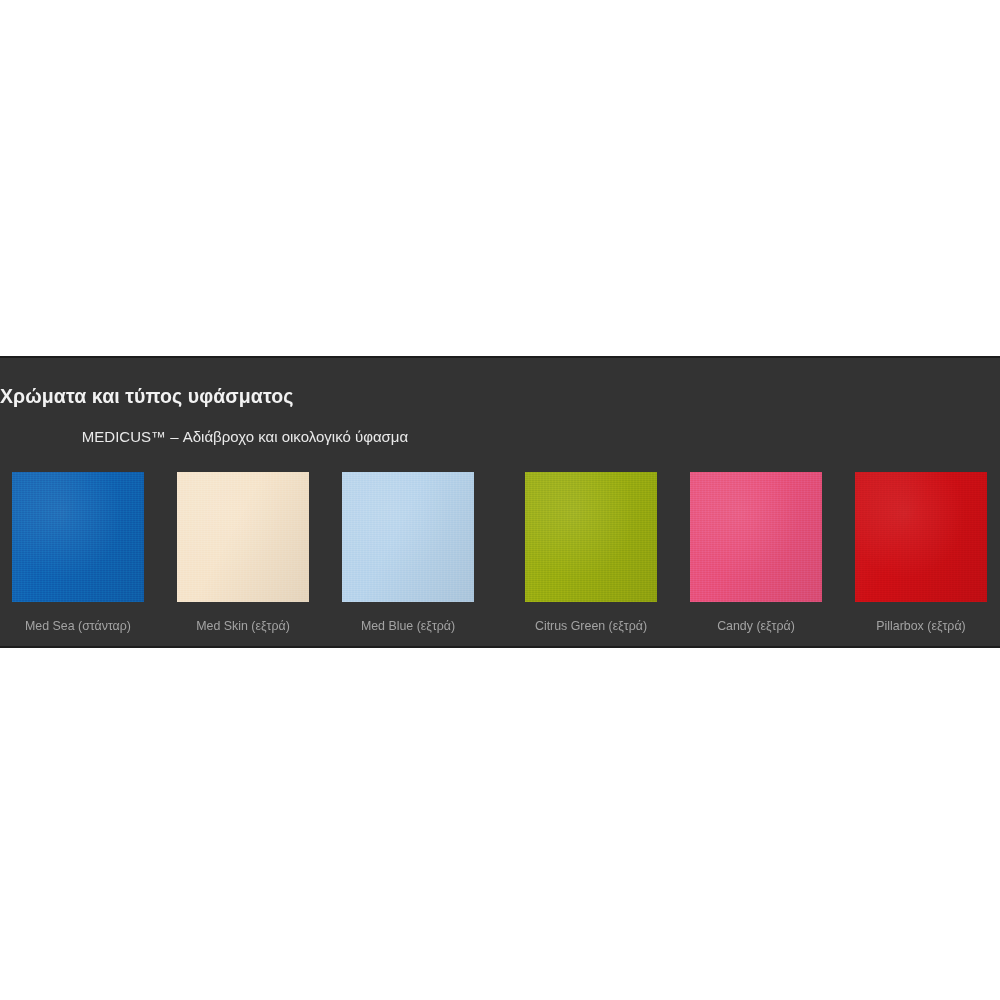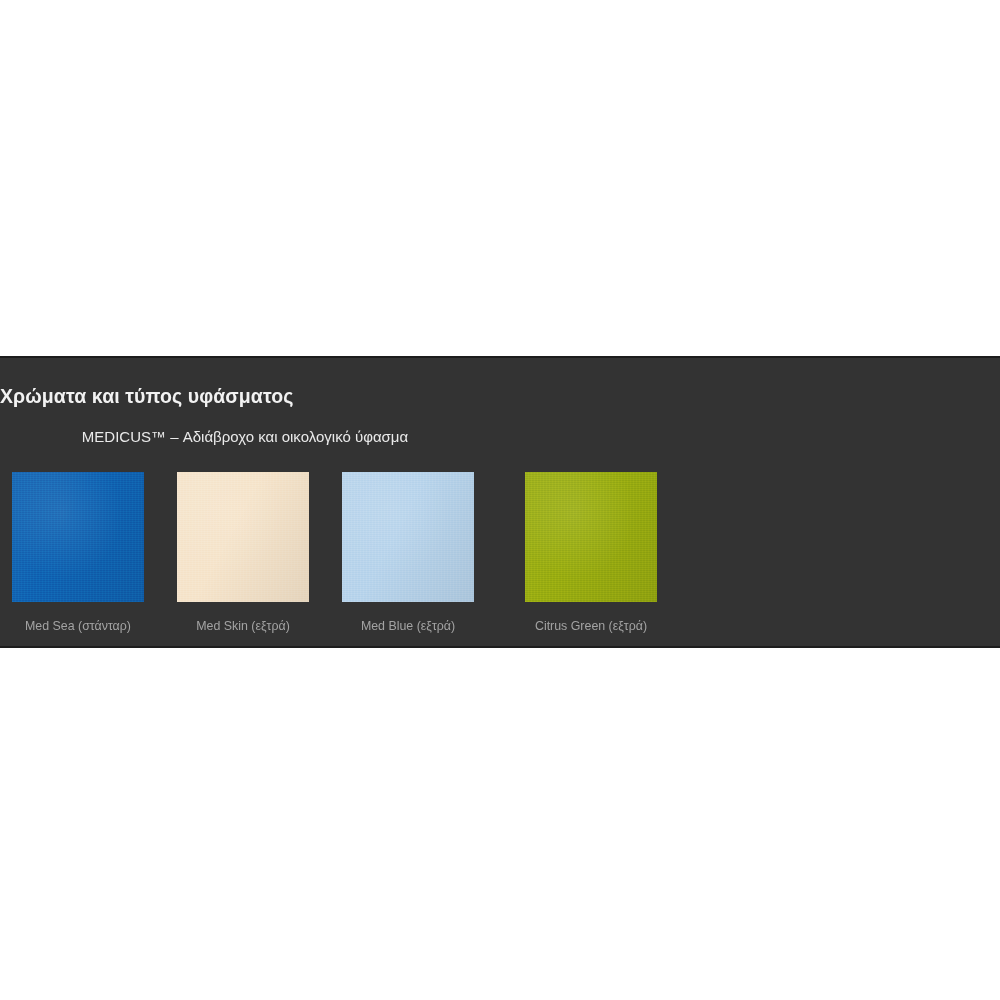--- a/index.html
+++ b/index.html
@@ -183,6 +183,10 @@
         <div class="swatch-label">Citrus Green (εξτρά)</div>
       </div>
 
+      <div class="swatch-cell" style="left: 690px;">
+        <div class="swatch-chip" style="background-color: rgb(232, 83, 127);"></div>
+        <div class="swatch-label">Candy (εξτρά)</div>
+      </div>
 
 
     </div>

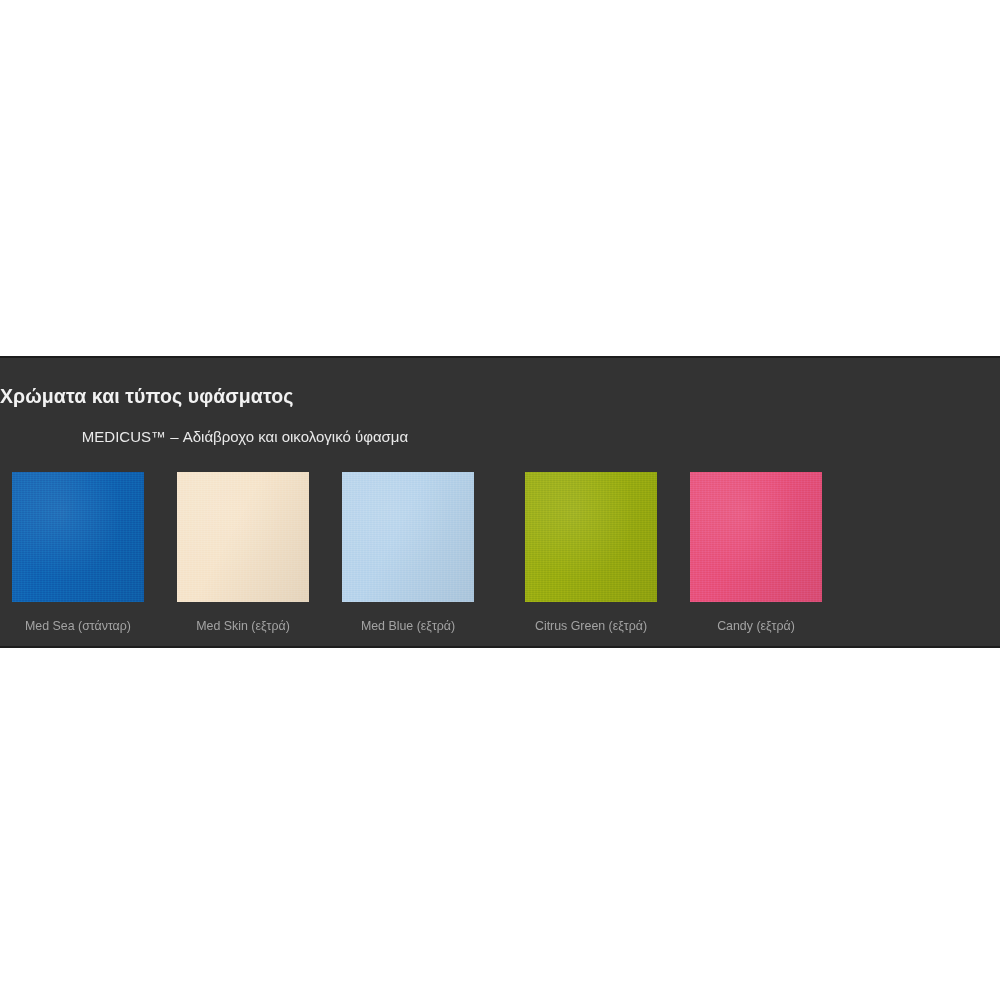--- a/index.html
+++ b/index.html
@@ -188,6 +188,10 @@
         <div class="swatch-label">Candy (εξτρά)</div>
       </div>
 
+      <div class="swatch-cell" style="left: 855px;">
+        <div class="swatch-chip" style="background-color: rgb(206, 14, 20);"></div>
+        <div class="swatch-label">Pillarbox (εξτρά)</div>
+      </div>
 
     </div>
   </div>

